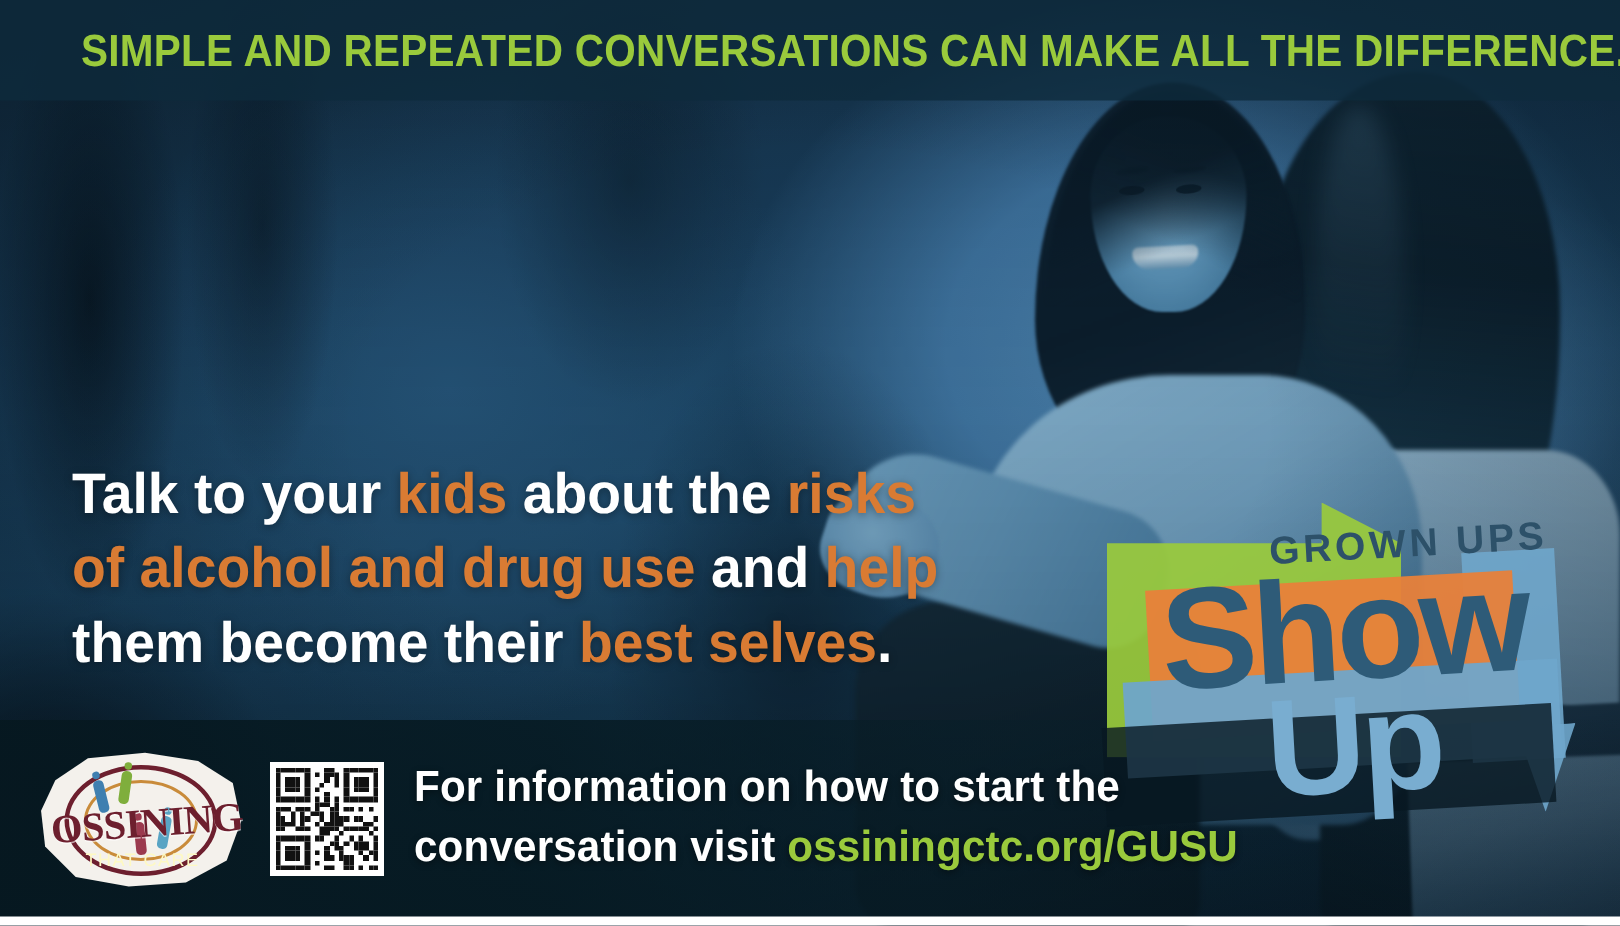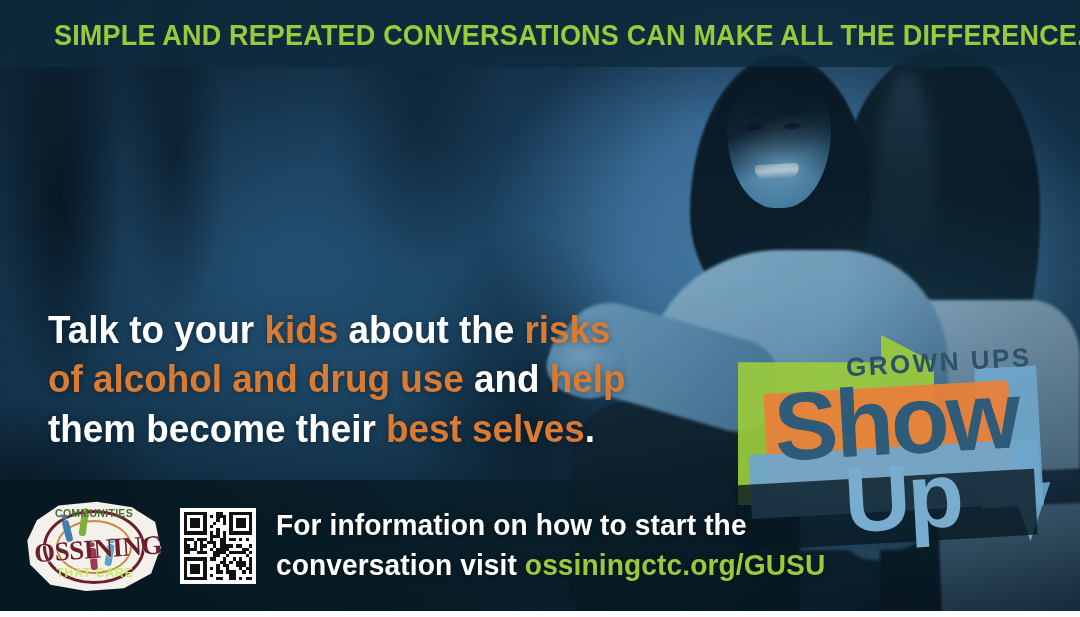--- a/index.html
+++ b/index.html
@@ -499,7 +499,6 @@
       <div class="ctc-p ctc-p3"></div>
       <div class="ctc-p ctc-p4"></div>
     </div>
-    <div class="ctc-top">COMMUNITIES</div>
     <div class="ctc-main">OSSINING</div>
     <div class="ctc-bottom">THAT CARE</div>
   </div>

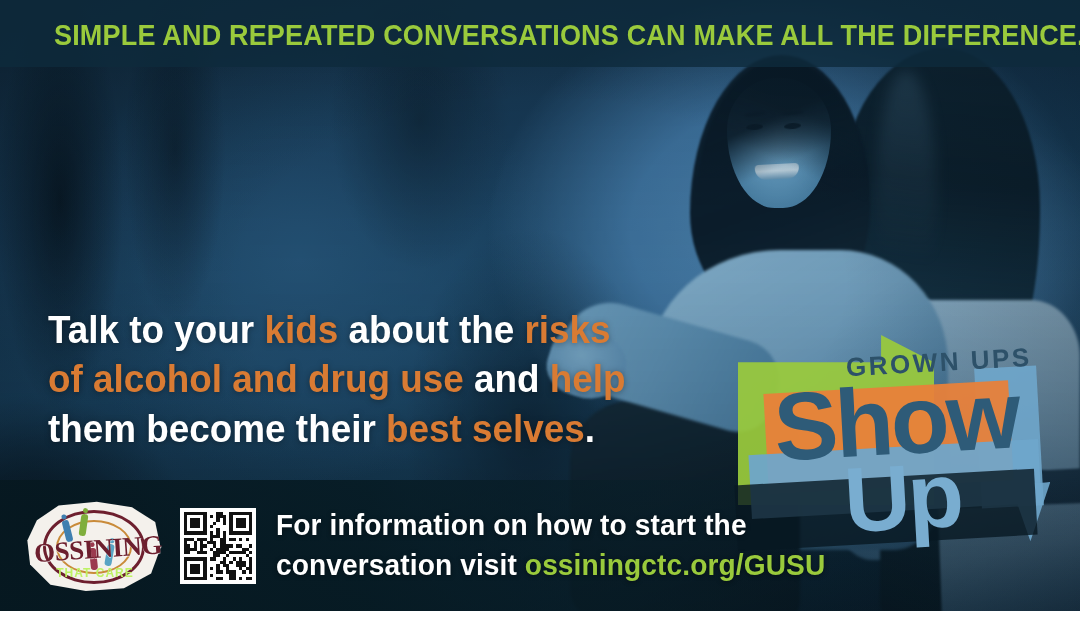--- a/index.html
+++ b/index.html
@@ -379,7 +379,7 @@
     left: 22px; top: 66px; width: 94px;
     text-align: center;
     font-family: "Liberation Sans Narrow", "Liberation Sans", sans-serif;
-    font-weight: 700; font-size: 12px; color: #bef264;
+    font-weight: 400; font-size: 12px; color: #fef9c3;
     letter-spacing: 1px;
   }
   .ctc-people {

